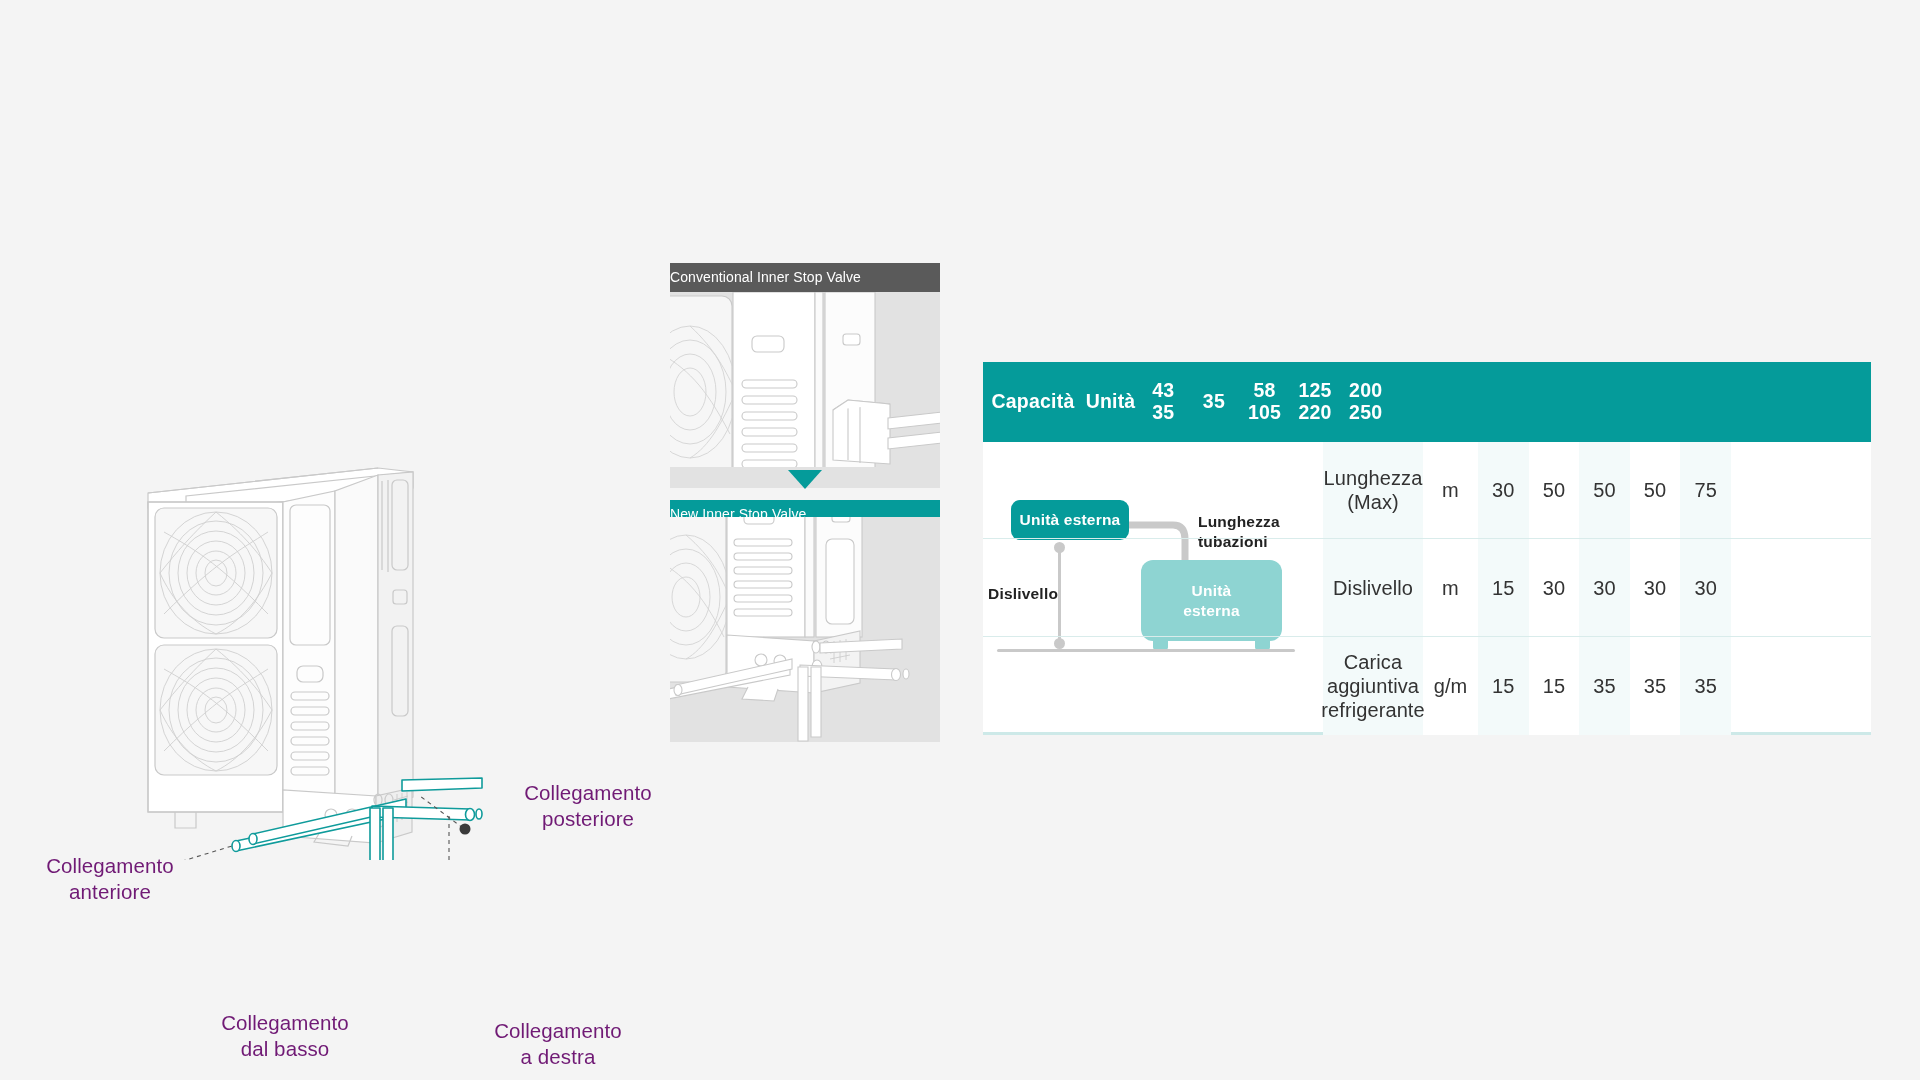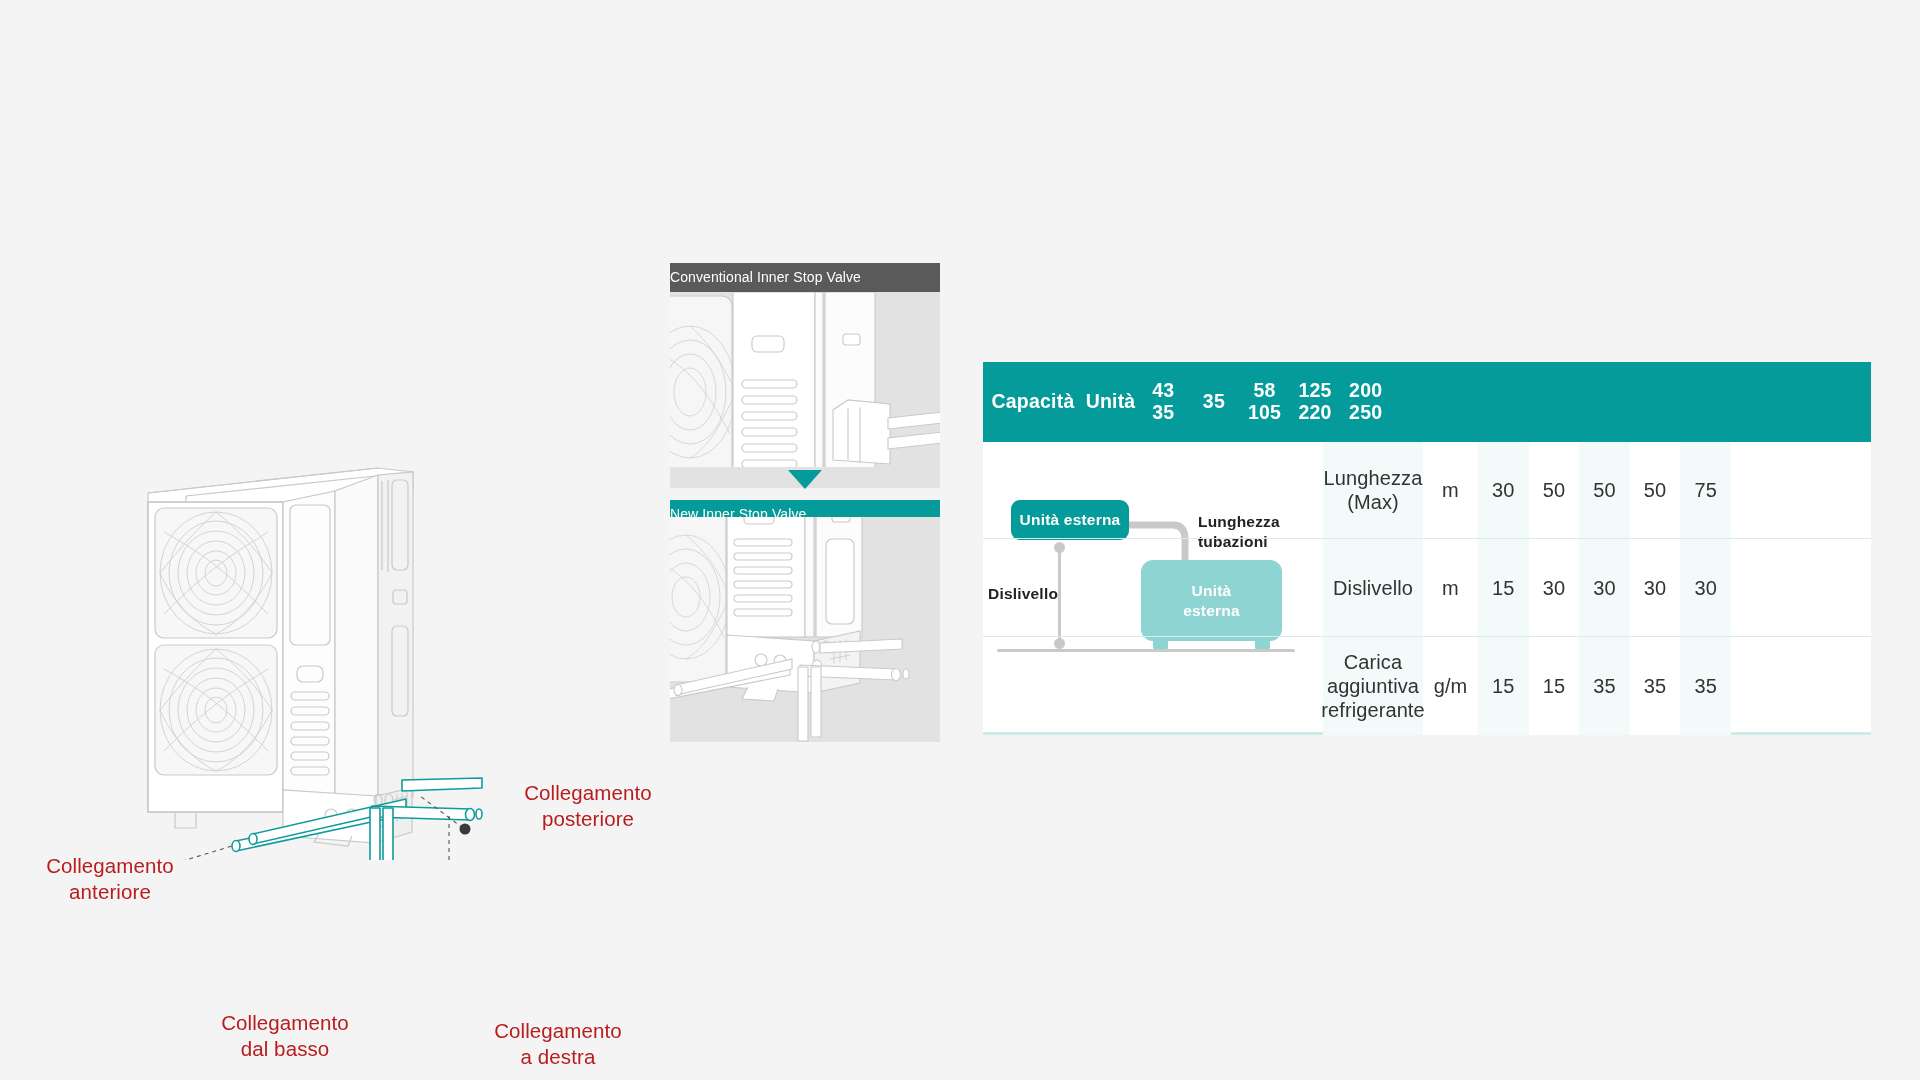--- a/index.html
+++ b/index.html
@@ -15,7 +15,7 @@
   .left-illus { position: absolute; left: 0px; top: 240px; width: 700px; height: 620px; }
   .left-illus svg { display: block; }
 
-  .callout { position: absolute; font-size: 20.5px; color: #b91c1c; line-height: 1.25;
+  .callout { position: absolute; font-size: 20.5px; color: #701a75; line-height: 1.25;
              letter-spacing: .1px; white-space: pre-line; }
   .callout.c-ant   { left: 30px;  top: 613px; width: 160px; text-align: center; }
   .callout.c-post  { left: 508px; top: 540px; width: 160px; text-align: center; }

